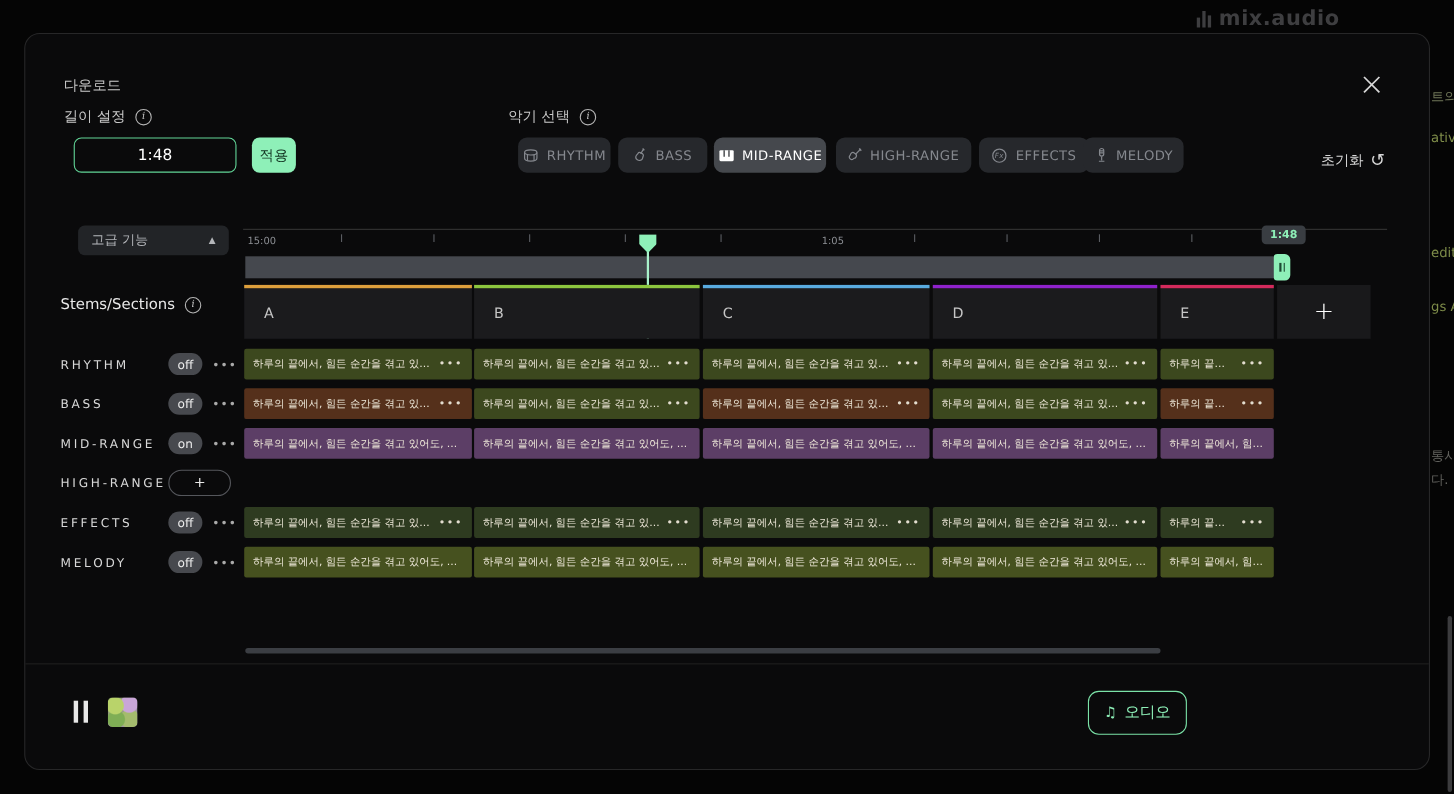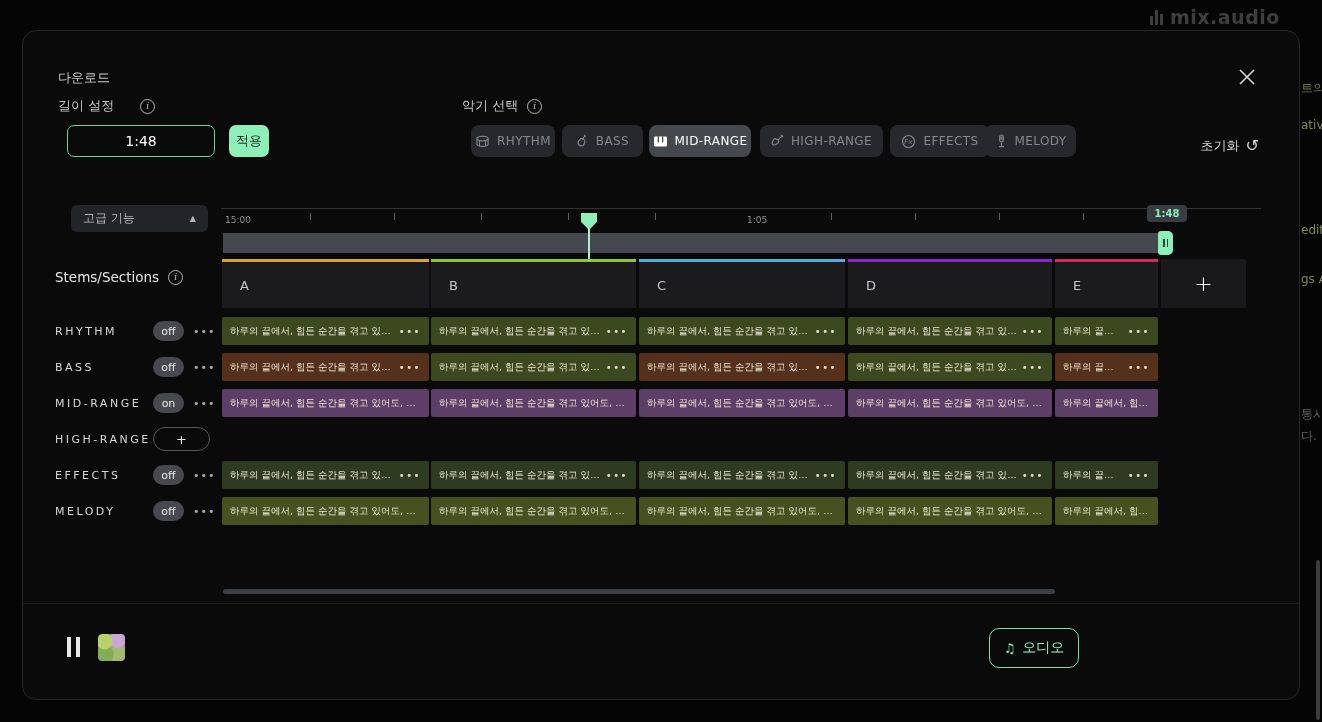--- a/index.html
+++ b/index.html
@@ -9,7 +9,7 @@
 
   
   #bg-layer { position:absolute; inset:0; background:#050505; }
-  #bg-logo { position:absolute; top:6px; left:1150px; color:#3e3e40; font-size:19px;
+  #bg-logo { position:absolute; top:6px; left:1088px; color:#3e3e40; font-size:19px;
     font-weight:bold; letter-spacing:0.5px; display:flex; align-items:center; gap:7px; }
   #bg-logo .eq { display:flex; gap:2px; align-items:flex-end; height:16px; }
   #bg-logo .eq i { width:3px; background:#3e3e40; display:block; }

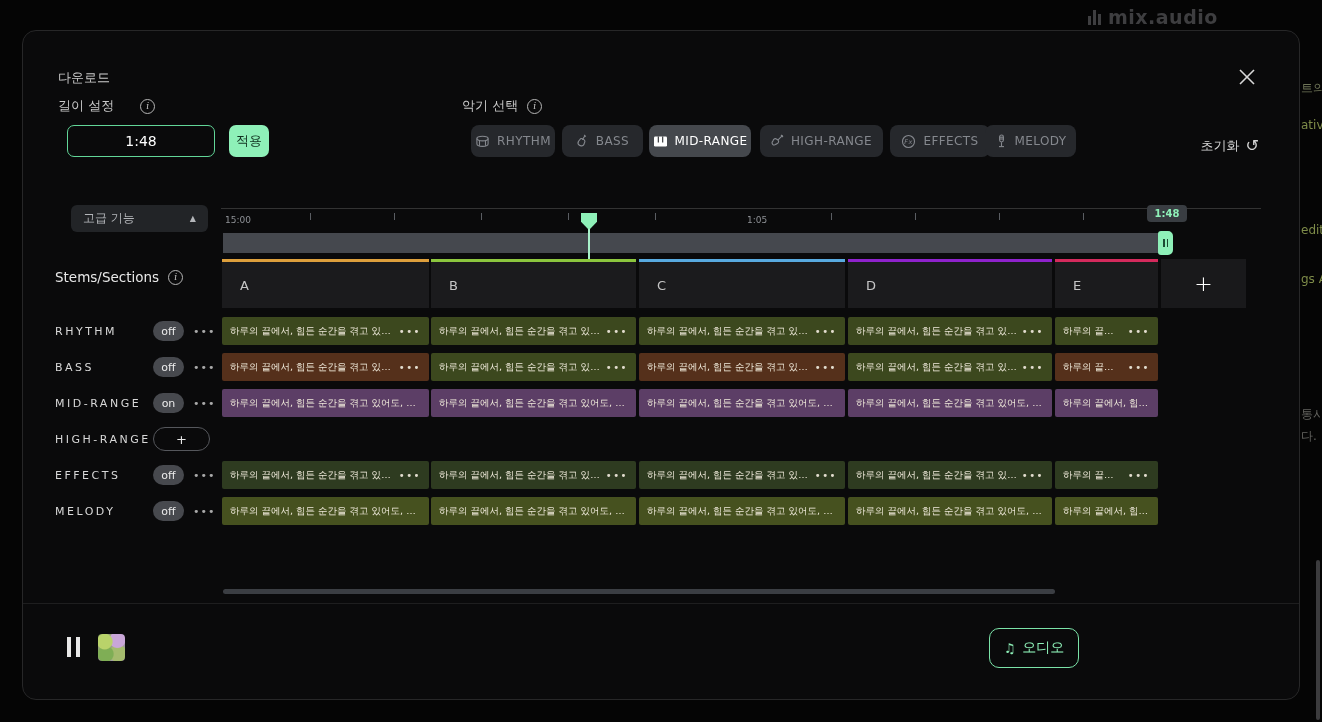--- a/index.html
+++ b/index.html
@@ -155,7 +155,7 @@
     <line x1="17" y1="3" x2="3" y2="17" stroke="#d8d8d8" stroke-width="1.6"></line>
   </svg>
 
-  <div class="abs" style="left:35px; top:66px; display:flex; gap:26px; align-items:center;">
+  <div class="abs" style="left:35px; top:66px; display:flex; gap:9px; align-items:center;">
     <span class="label-sm">길이 설정</span>
     <span class="info-icon">i</span>
   </div>

